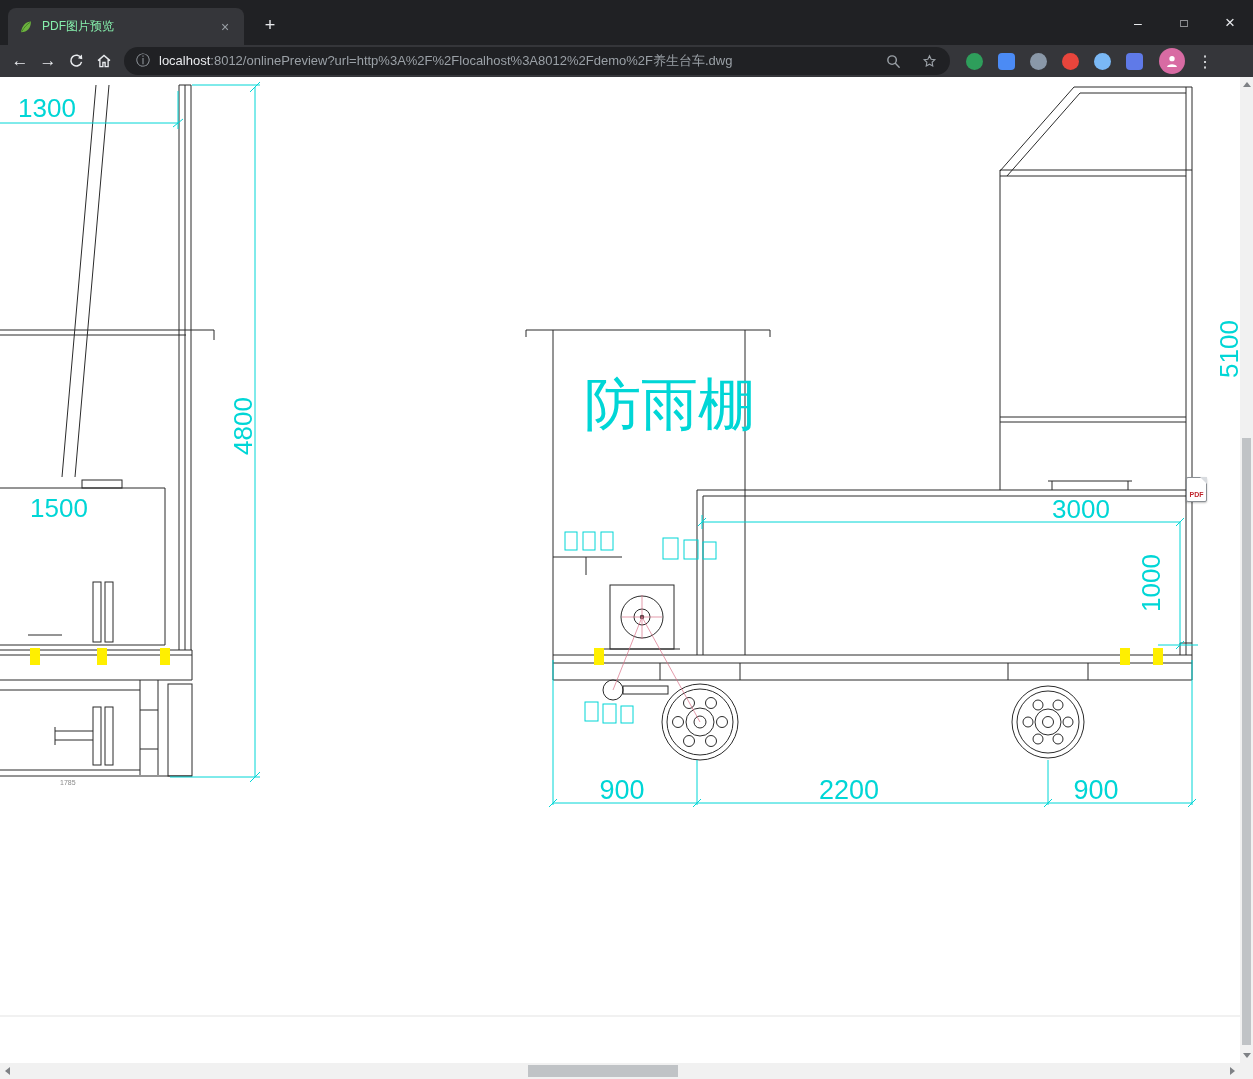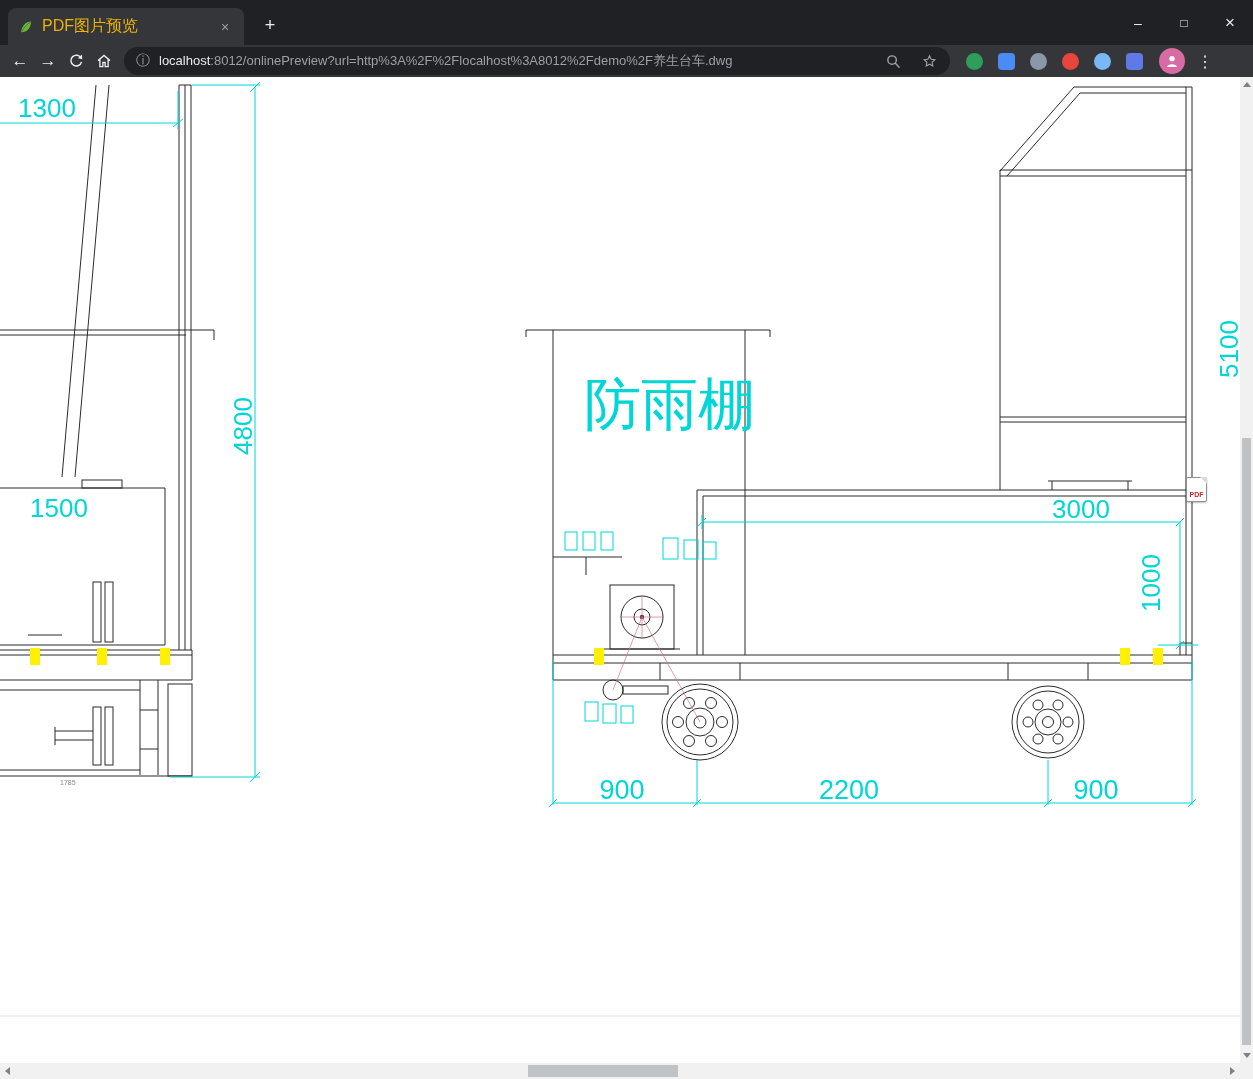--- a/index.html
+++ b/index.html
@@ -12,7 +12,7 @@
          background:#35363a; border-radius:8px 8px 0 0; display:flex;
          align-items:center; padding:0 10px; gap:8px; }
   .favicon { width:16px; height:16px; flex:0 0 16px; }
-  .tab-title { color:#eab308; font-size:16px; flex:1; white-space:nowrap; overflow:hidden; }
+  .tab-title { color:#86efac; font-size:12px; flex:1; white-space:nowrap; overflow:hidden; }
   .tab-close { color:#9aa0a6; font-size:14px; width:18px; height:18px; line-height:18px;
                text-align:center; border-radius:50%; }
   .newtab { position:absolute; left:257px; top:12px; width:26px; height:26px;

